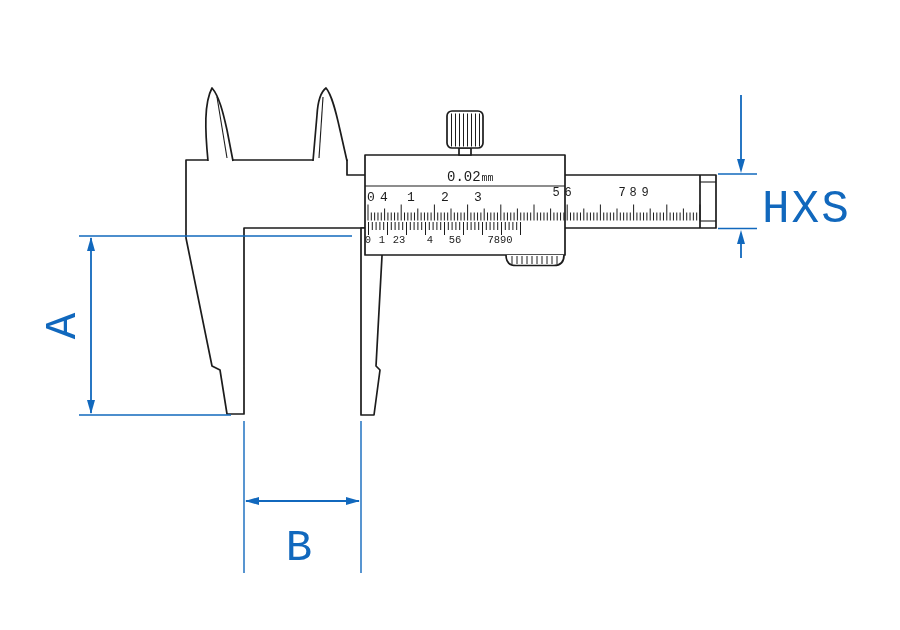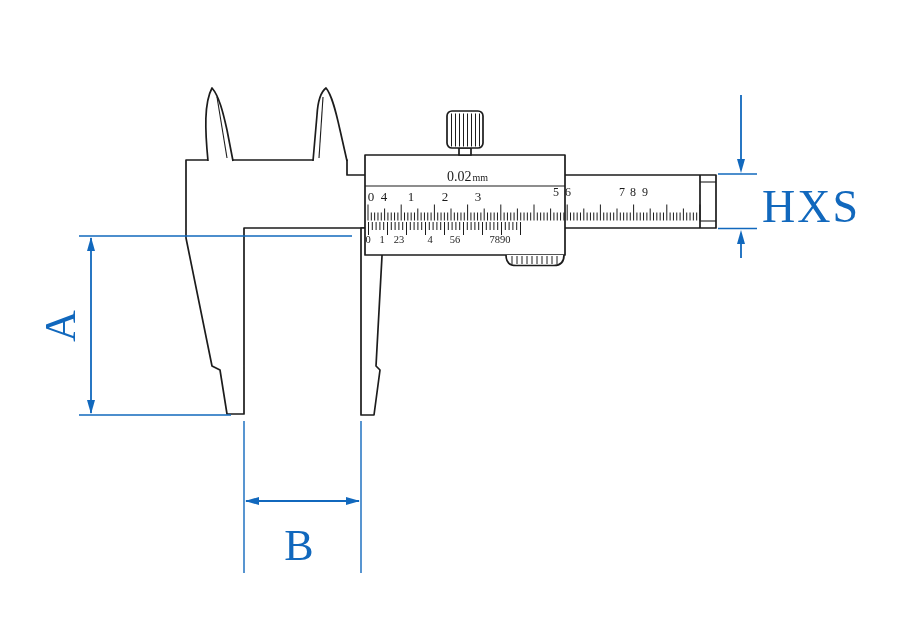--- a/index.html
+++ b/index.html
@@ -11,7 +11,7 @@
   .stage{
     position:relative;width:900px;height:630px;
     background:var(--page-bg);
-    font-family:Liberation Serif, serif;
+    font-family:Liberation Mono, monospace;
     overflow:hidden;
     text-align:center;
   }

